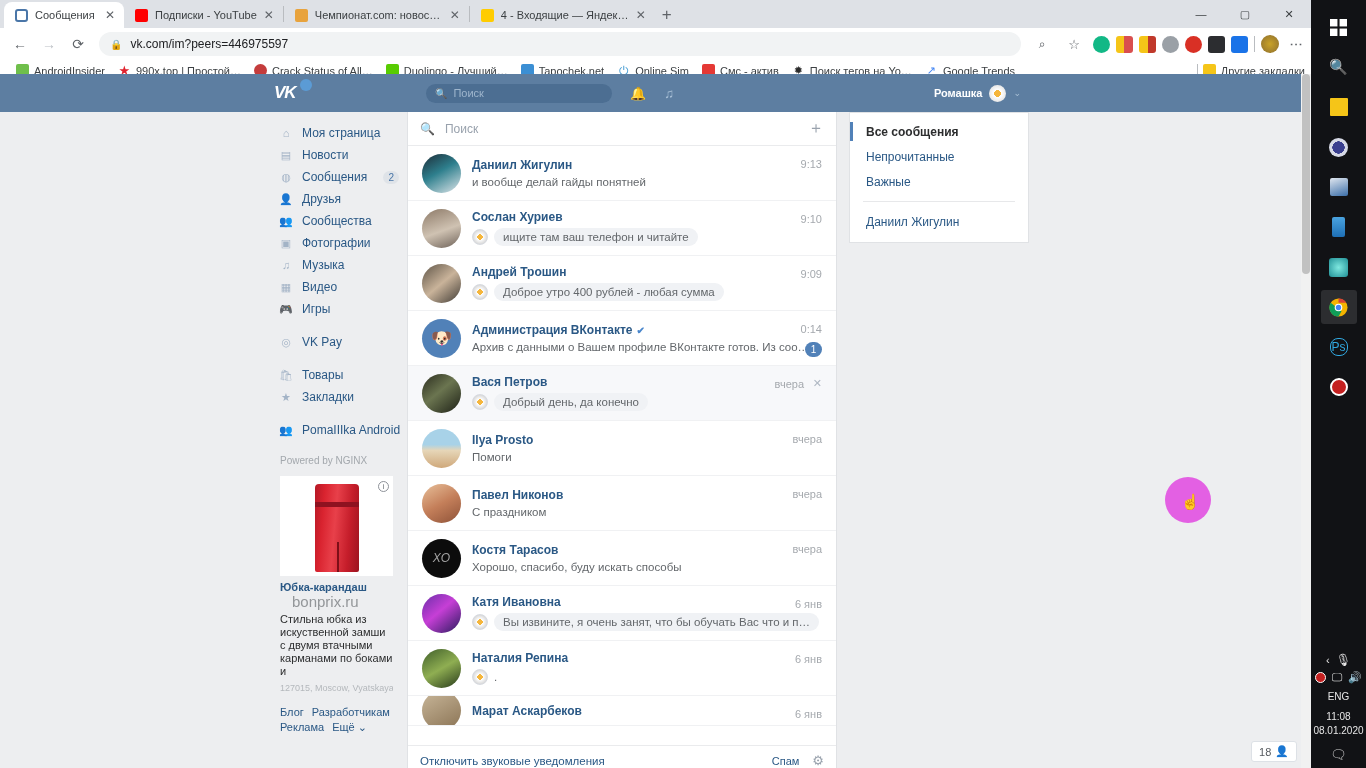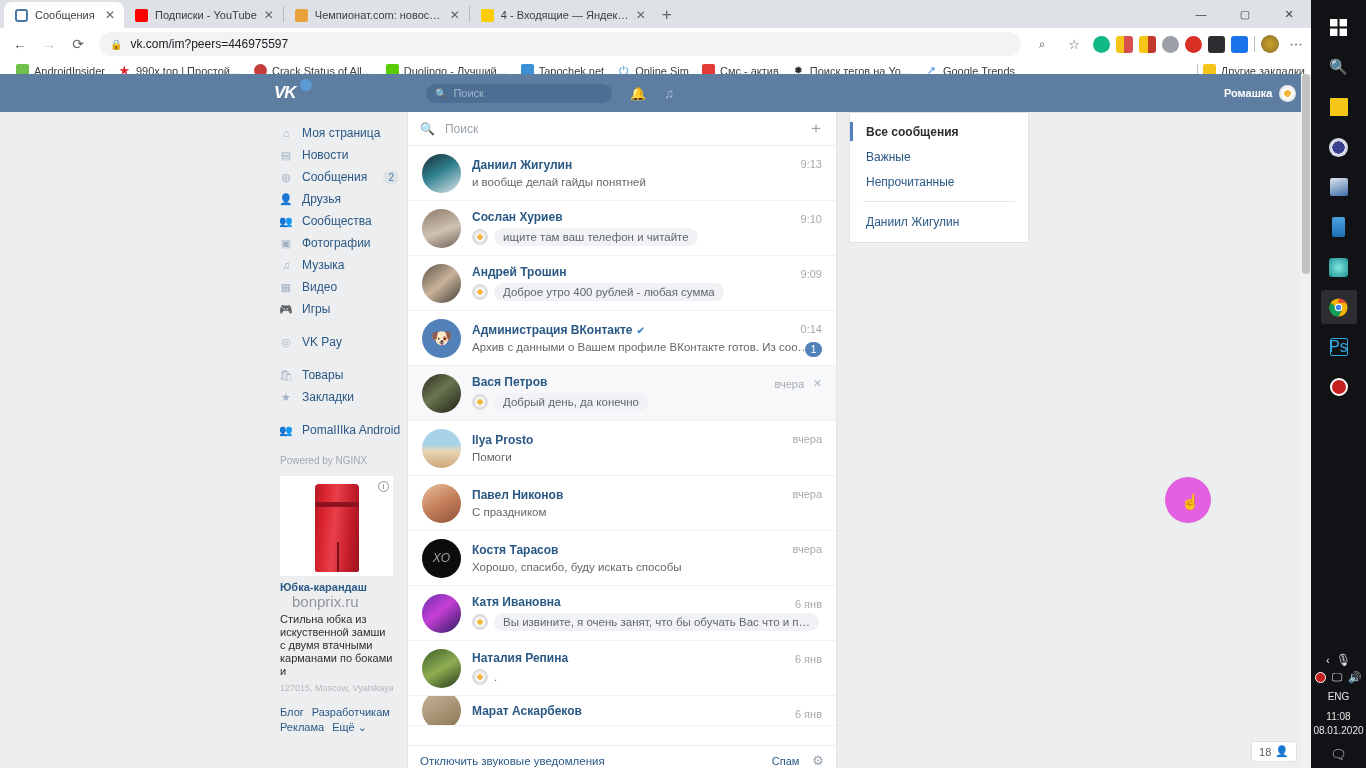--- a/index.html
+++ b/index.html
@@ -55,7 +55,7 @@
   #vksearch .mag { color:#9fb6cd; font-size:10px; }
   #vksearch .ph { color:#9fb6cd; font-size:11px; }
   .hdr-ico { color:#a9c0d6; font-size:13px; margin-left:18px; }
-  #vkuser { margin-left:auto; display:flex; align-items:center; gap:7px; }
+  #vkuser { margin-left:auto; margin-right:290px; display:flex; align-items:center; gap:7px; }
   #vkuser .nm { color:#fff; font-size:11px; font-weight:bold; }
   #vkuser .av { width:17px; height:17px; border-radius:50%; background:radial-gradient(circle,#f5b63c 28%,#fff 30%,#e8e8e8 70%,#cfcfcf 100%); }
   #vkuser .chev { color:#a9c0d6; font-size:9px; }

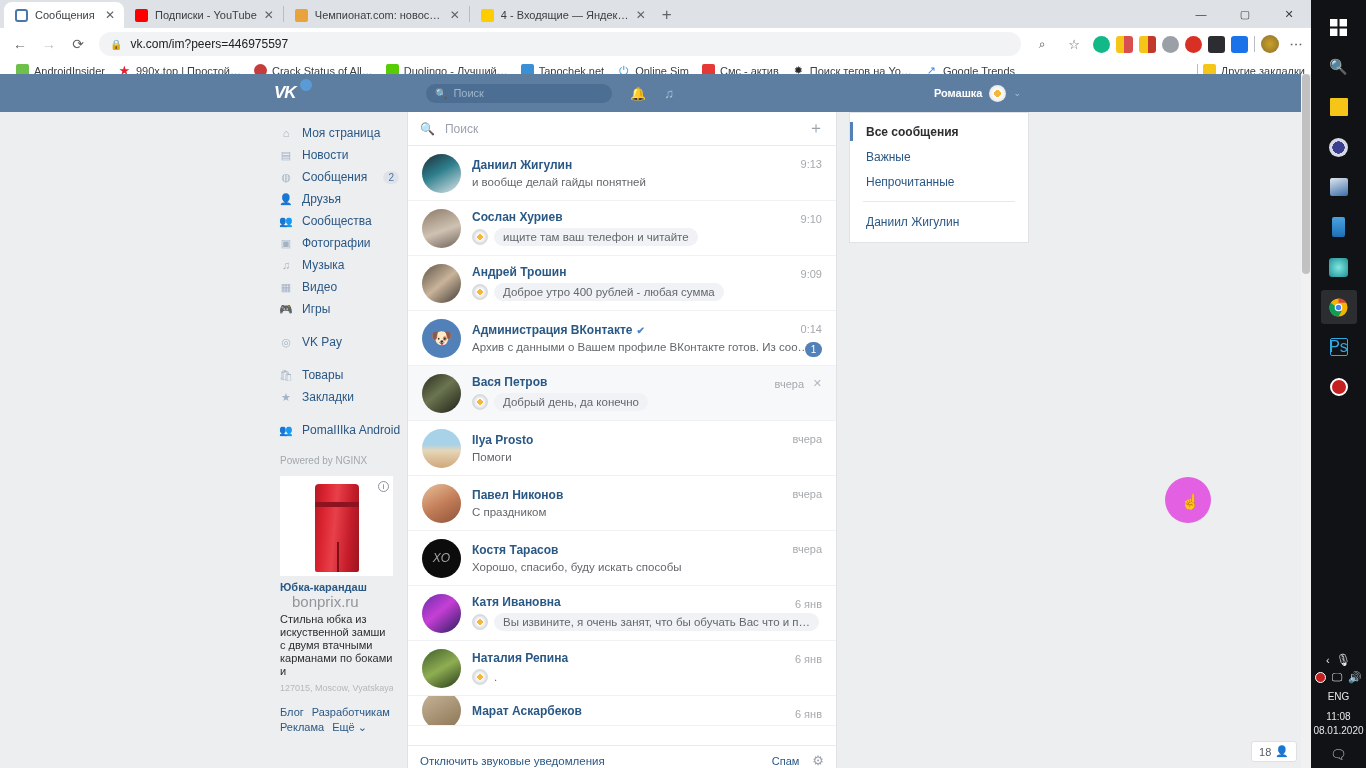--- a/index.html
+++ b/index.html
@@ -533,10 +533,10 @@
               <span>Все сообщения</span>
             </div>
           <div class="filter">
-              <span>Важные</span>
+              <span>Непрочитанные</span>
             </div>
           <div class="filter">
-              <span>Непрочитанные</span>
+              <span>Важные</span>
             </div>
           <div class="filter-sep"></div>
           <div class="filter">

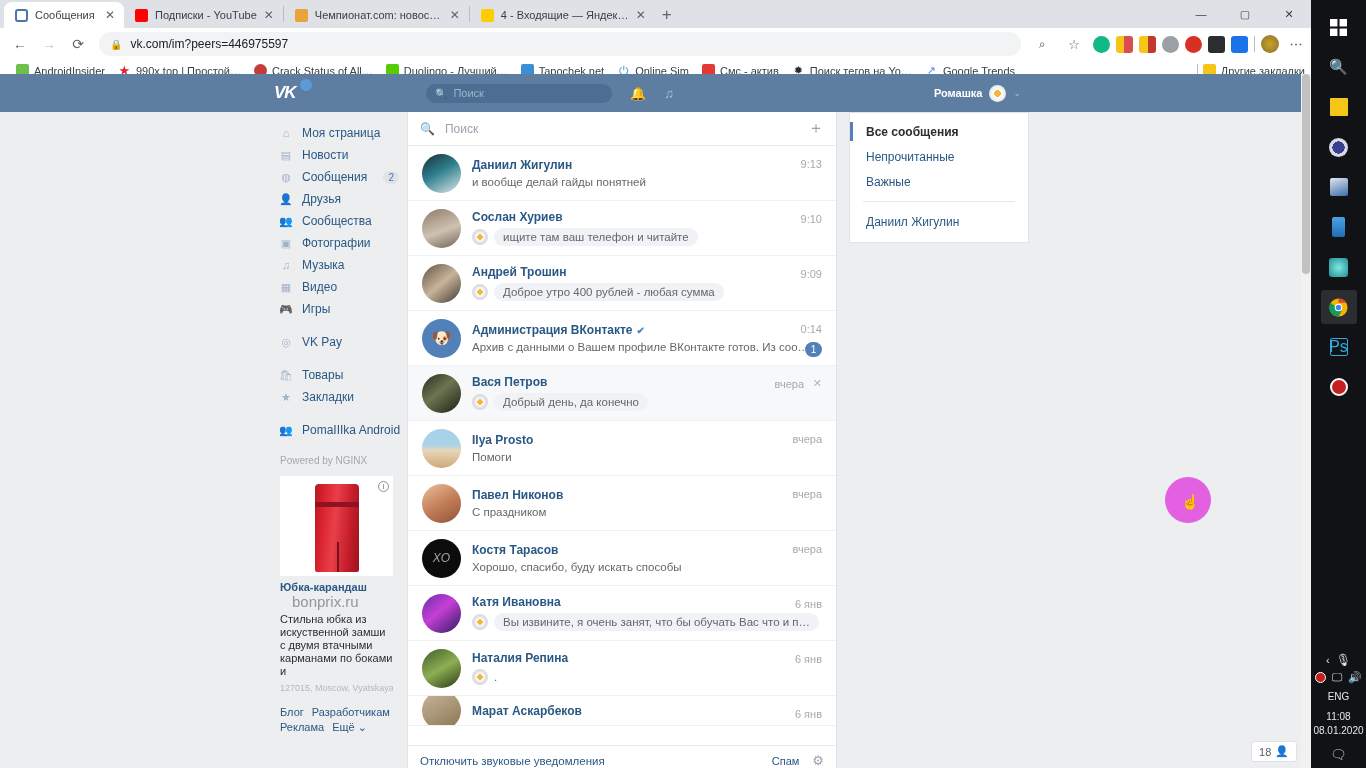--- a/index.html
+++ b/index.html
@@ -592,7 +592,7 @@
       </svg>
   </div>
   <div class="tb-ico">
-      <span style="width:18px;height:18px;border:1.5px solid #31a8e0;color:#31a8e0;font-size:16px;display:flex;align-items:center;justify-content:center;border-radius:2px">Ps</span>
+      <span style="width:18px;height:18px;border:1.5px solid #31a8e0;color:#31a8e0;font-size:12px;display:flex;align-items:center;justify-content:center;border-radius:8px">Ps</span>
     </div>
   <div class="tb-ico">
       <span style="width:18px;height:18px;border-radius:50%;border:2px solid #fff;background:#c42020;display:block"></span>

